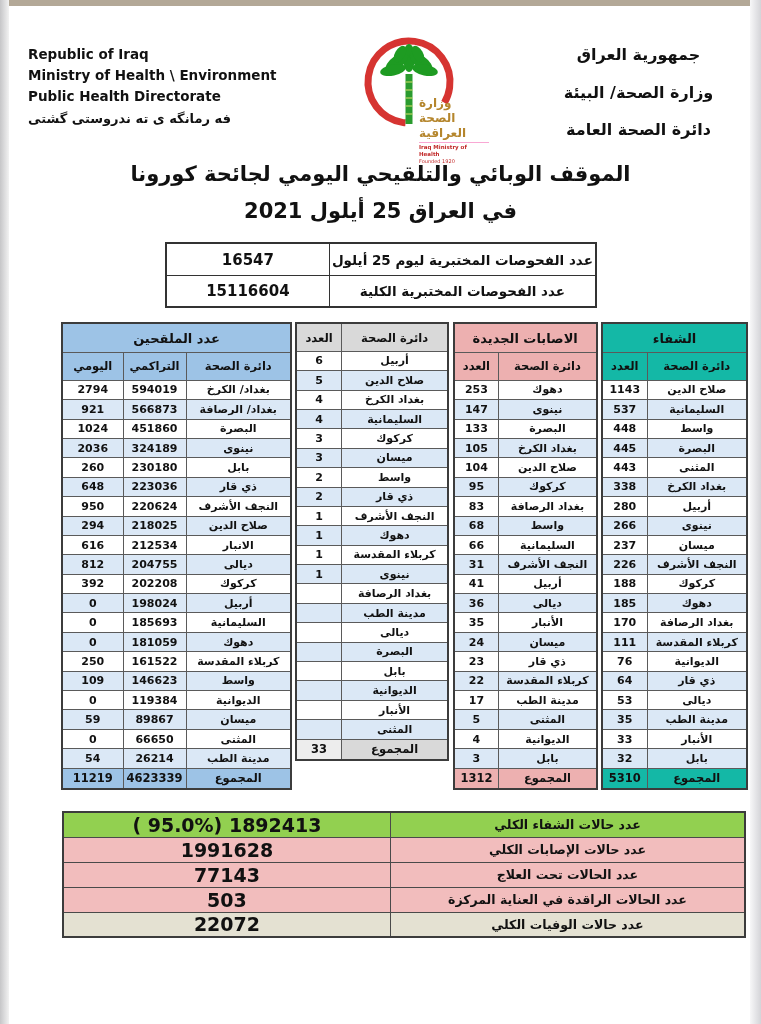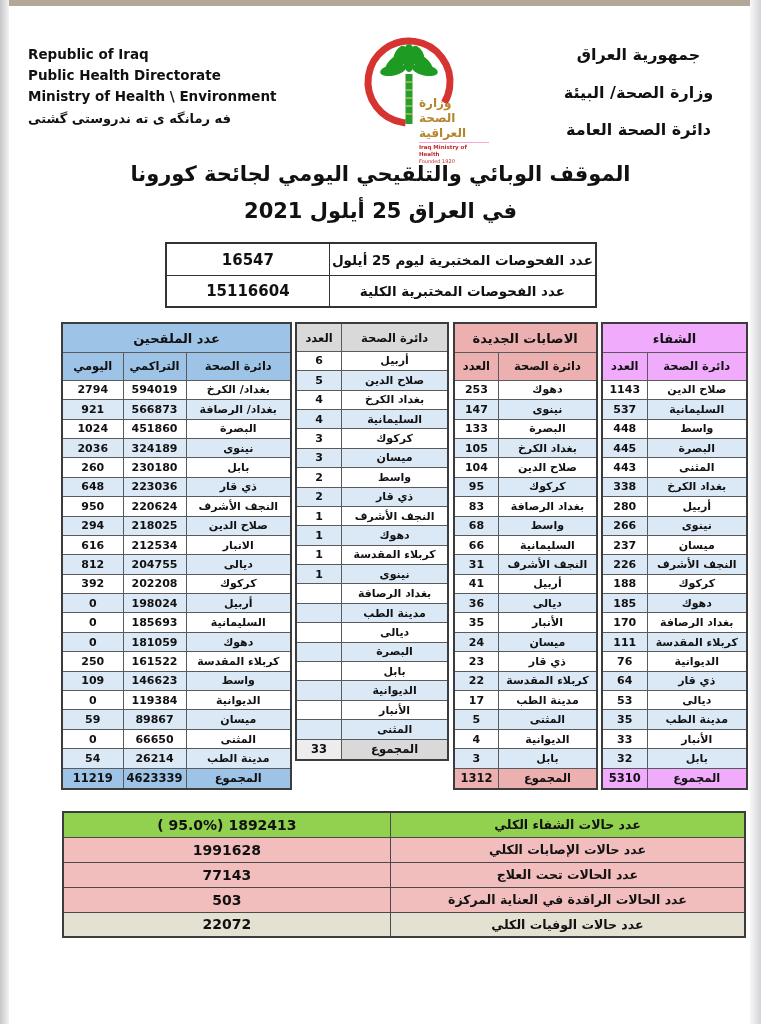--- a/index.html
+++ b/index.html
@@ -117,8 +117,8 @@
   <div class="hdr-row">
     <div class="hdr-left">
       <div>Republic of Iraq</div>
+      <div>Ministry of Health \ Environment</div>
       <div>Public Health Directorate</div>
-      <div>Ministry of Health \ Environment</div>
       <div class="kurdish" dir="rtl">فه رمانگه ی ته ندروستی گشتی</div>
     </div>
 

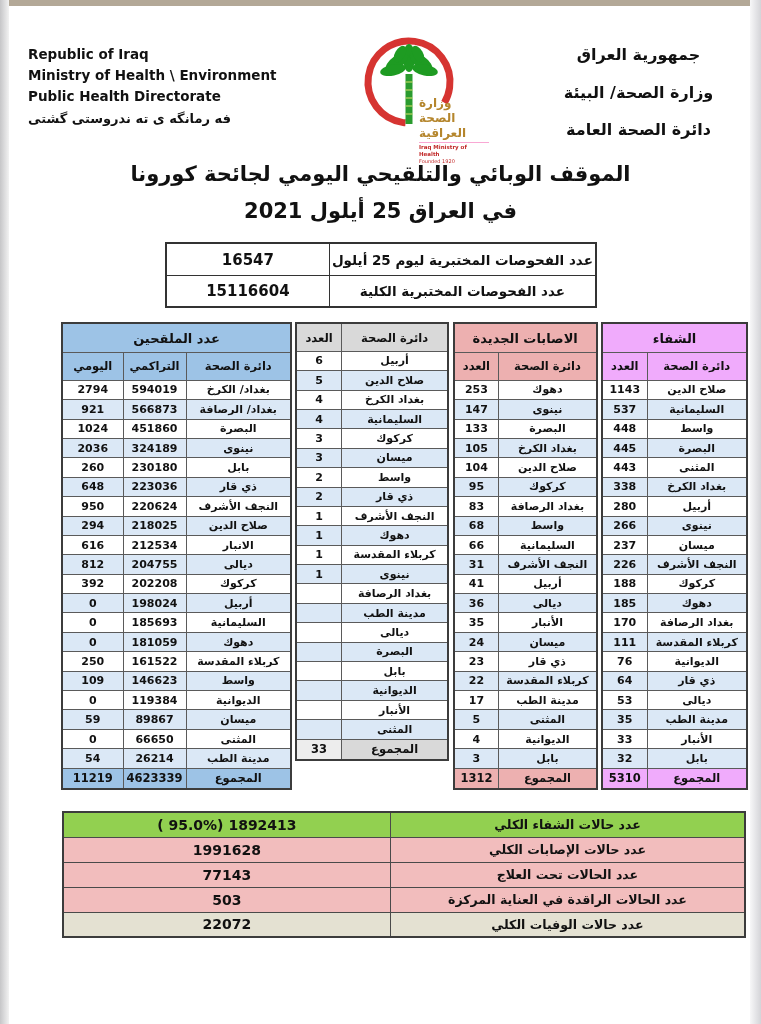--- a/index.html
+++ b/index.html
@@ -81,7 +81,7 @@
   .t-gray   { width:154px; }
   .t-blue   { width:231px; }
 
-  .t-green th, .t-green tr.total td { background:#f0abfc;text-align:center; }
+  .t-green th, .t-green tr.total td { background:#14b8a6;text-align:center; }
   .t-pink  th, .t-pink  tr.total td { background:#edb0b0; }
   .t-gray  th, .t-gray  tr.total td { background:#d9d9d9; }
   .t-blue  th, .t-blue  tr.total td { background:#9dc3e6; }

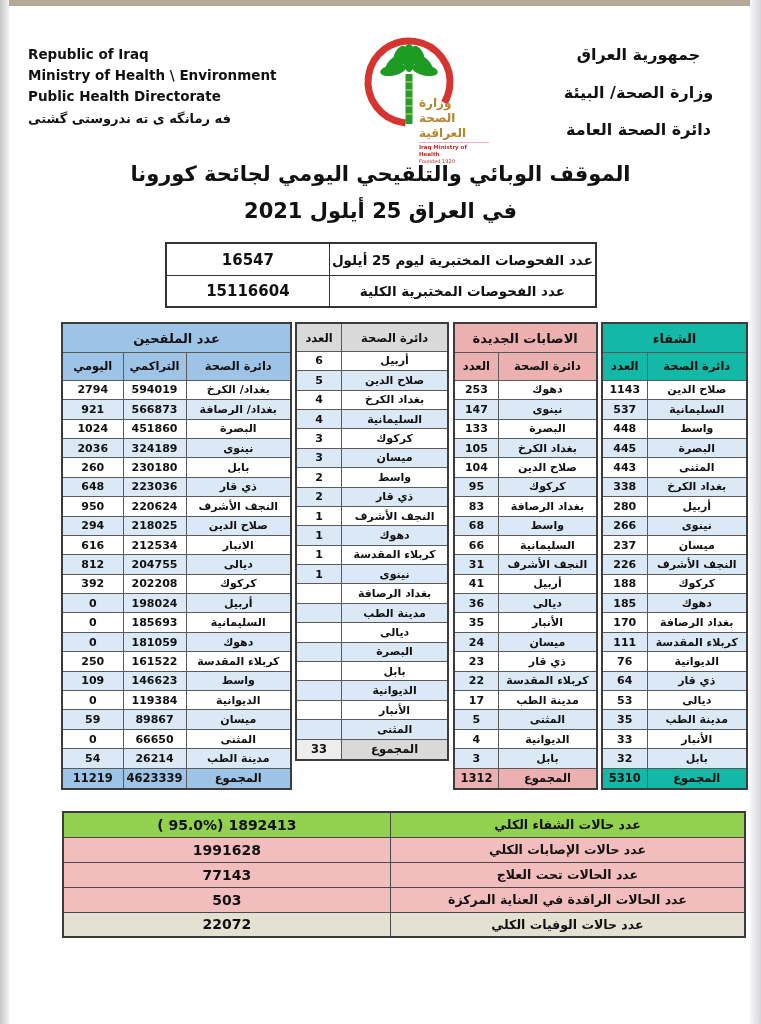--- a/index.html
+++ b/index.html
@@ -101,7 +101,7 @@
     font-weight:bold; vertical-align:middle;
   }
   .summary td.lbl { width:52%; font-size:12.5px; }
-  .summary td.val { width:48%; font-size:14px; direction:ltr;margin-top:12px; }
+  .summary td.val { width:48%; font-size:19px; direction:ltr;margin-top:12px; }
   .summary tr.th-green td { background:#92d050; }
   .summary tr.th-pink  td { background:#f2bdbd; }
   .summary tr.th-tan   td { background:#e4e1d2; }

